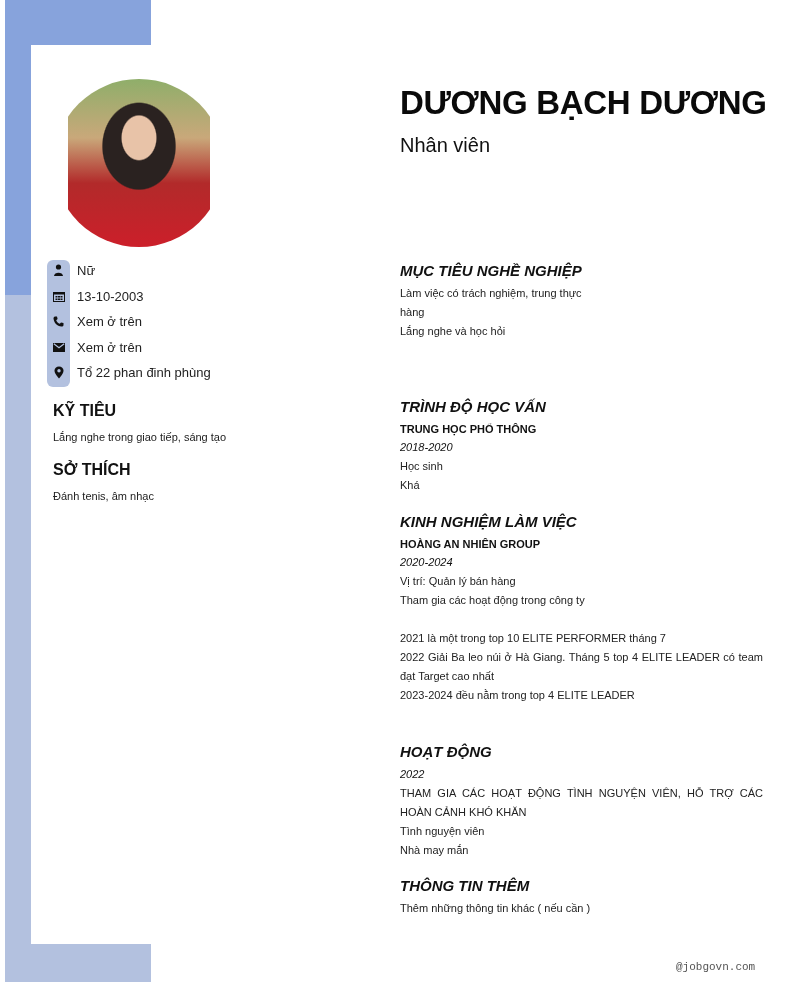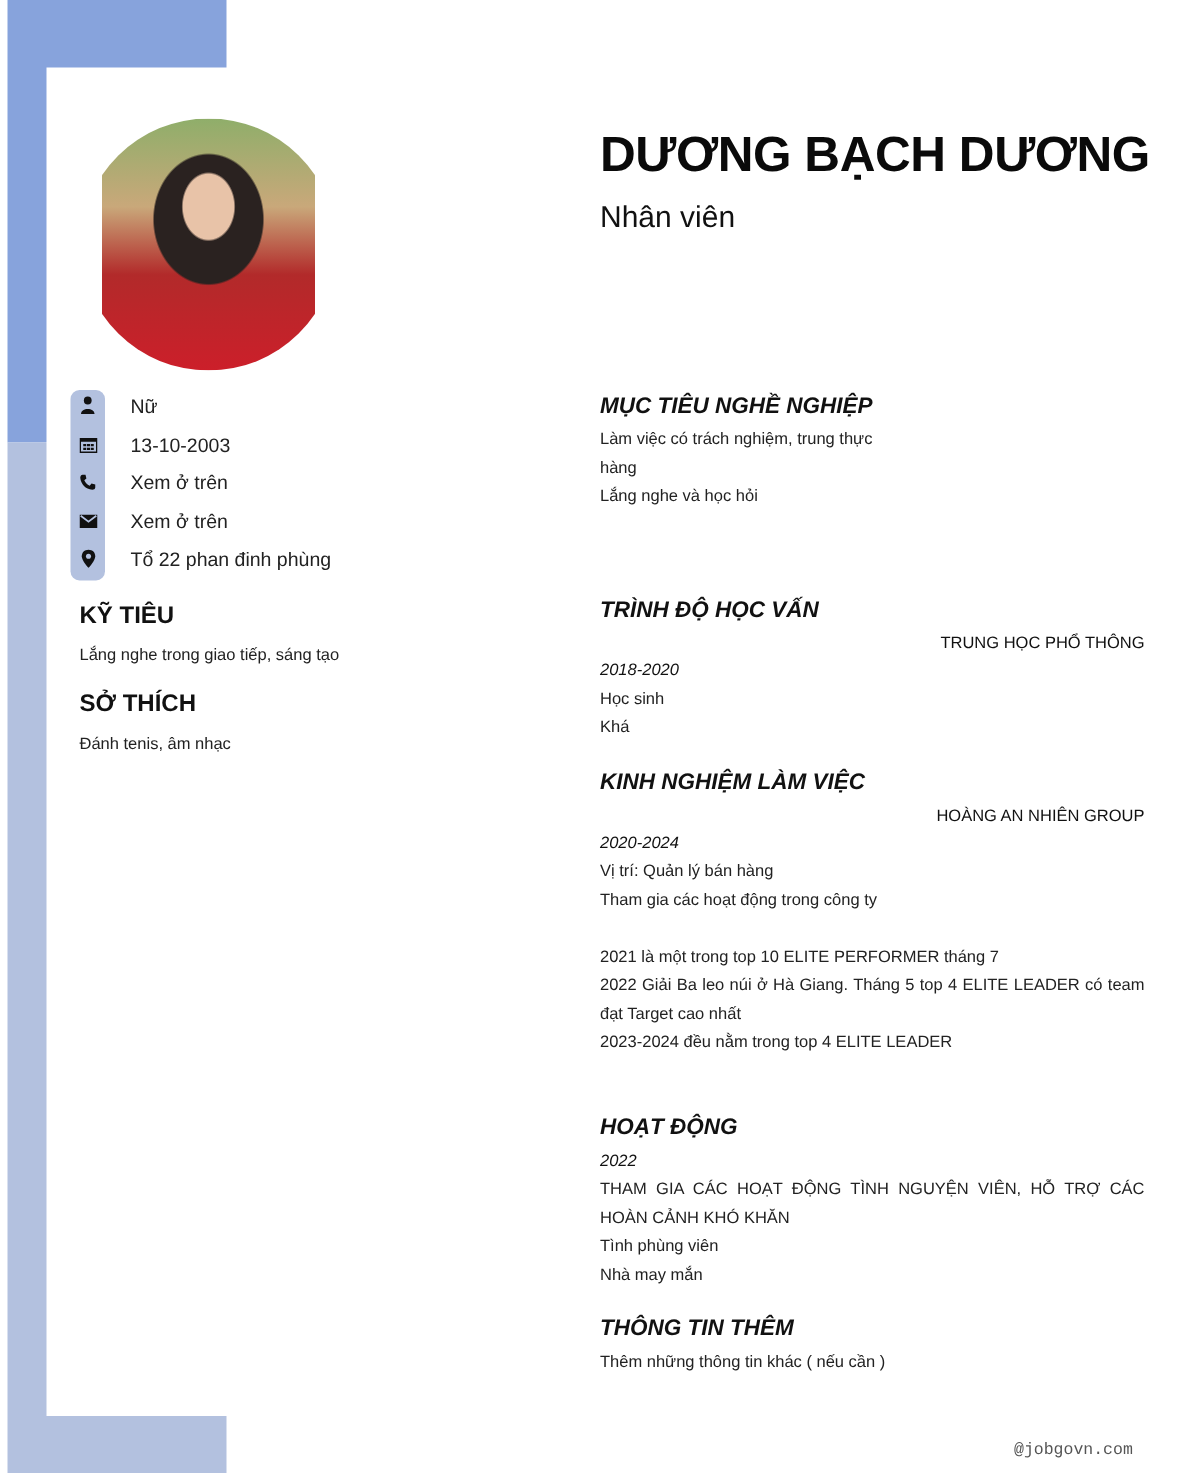--- a/index.html
+++ b/index.html
@@ -16,7 +16,7 @@
   .icon-pill { position: absolute; left: 47px; top: 260px; width: 23px; height: 127px; background: #b3c1df; border-radius: 6px; }
   .info-row { position: absolute; left: 47px; height: 22px; display: flex; align-items: center; }
   .info-row .ic { width: 23px; height: 22px; display: flex; align-items: center; justify-content: center; }
-  .info-row .txt { margin-left: 17px; font-size: 13px; color: #222; }
+  .info-row .txt { margin-left: 7px; font-size: 13px; color: #222; }
   .h-left { position: absolute; left: 53px; font-size: 16px; font-weight: bold; color: #111; }
   .p-left { position: absolute; left: 53px; font-size: 11px; color: #222; text-align: center; }
   .name { position: absolute; left: 400px; top: 84px; font-size: 33px; font-weight: bold; letter-spacing: -0.3px; color: #0a0a0a; }

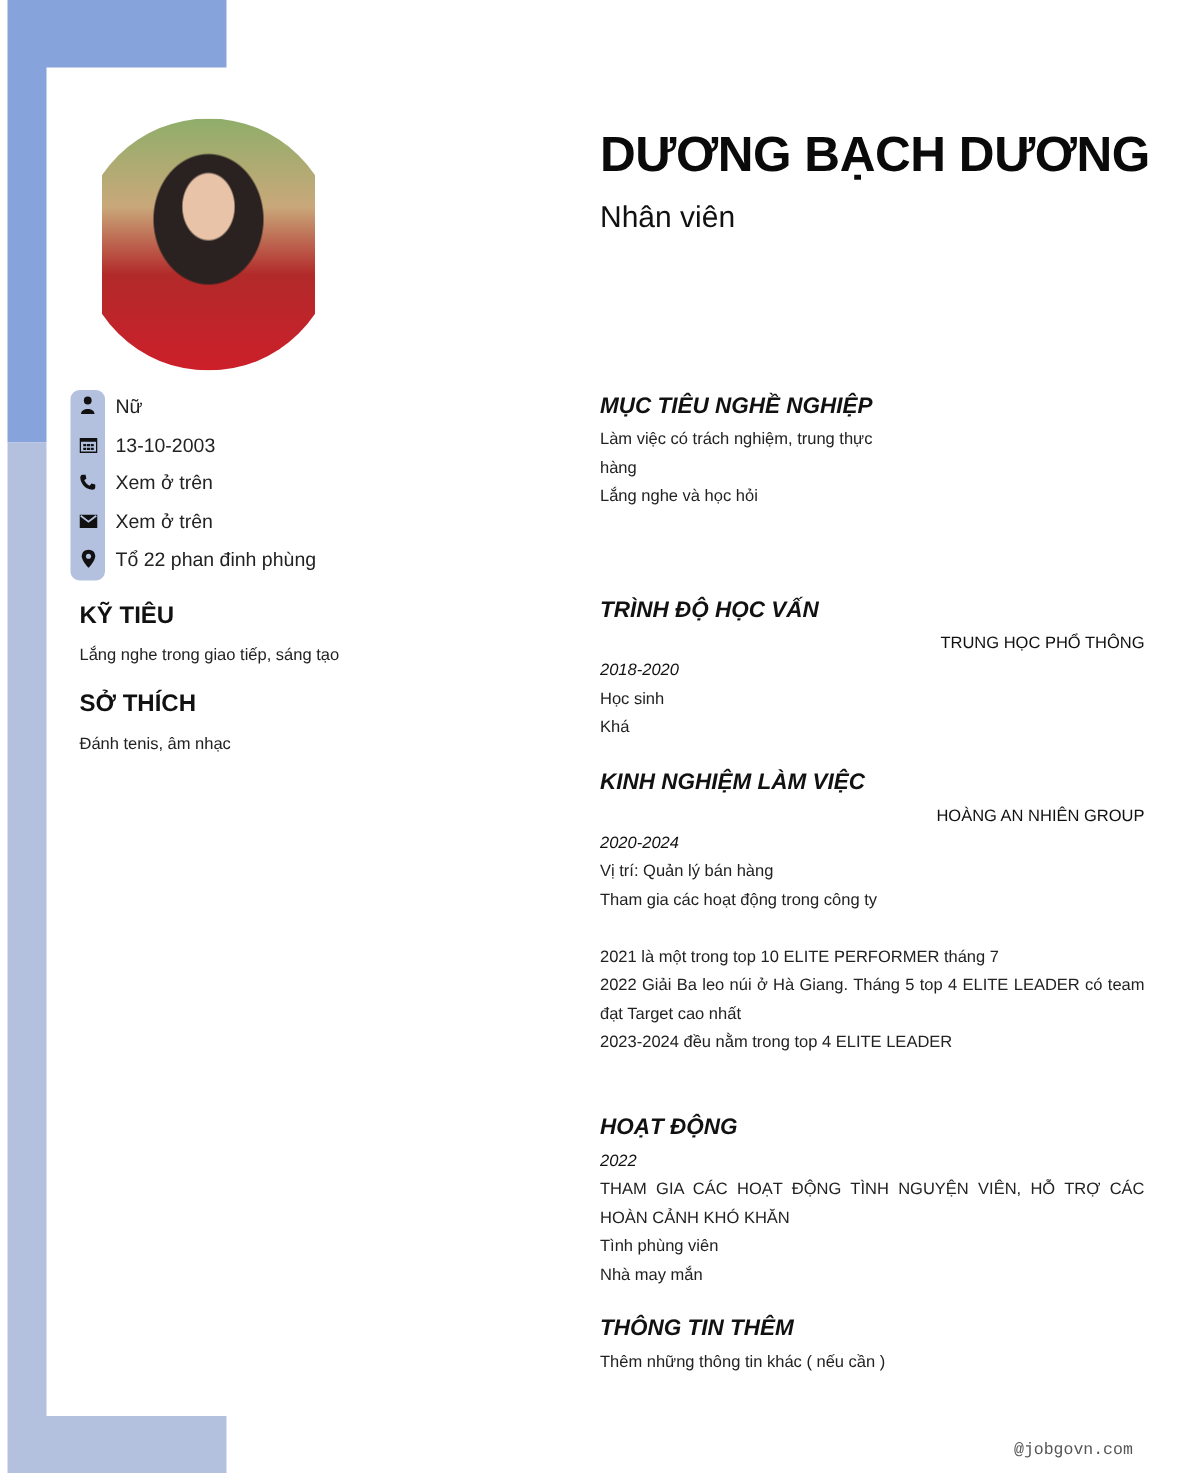--- a/index.html
+++ b/index.html
@@ -24,7 +24,7 @@
   .sec { position: absolute; left: 400px; width: 363px; }
   .sec h2 { font-size: 15px; font-weight: bold; color: #111; height: 26px; line-height: 26px; font-style: italic; }
   .sec .line { font-size: 11px; line-height: 19px; color: #222; }
-  .sec .org { font-size: 11px; font-weight: normal; line-height: 18px; text-align: right; }
+  .sec .org { font-size: 11px; font-weight: bold; line-height: 18px; }
   .sec .date { font-size: 11px; font-style: italic; line-height: 19px; }
   .sec .just { text-align: justify; }
   .gap { height: 19px; }

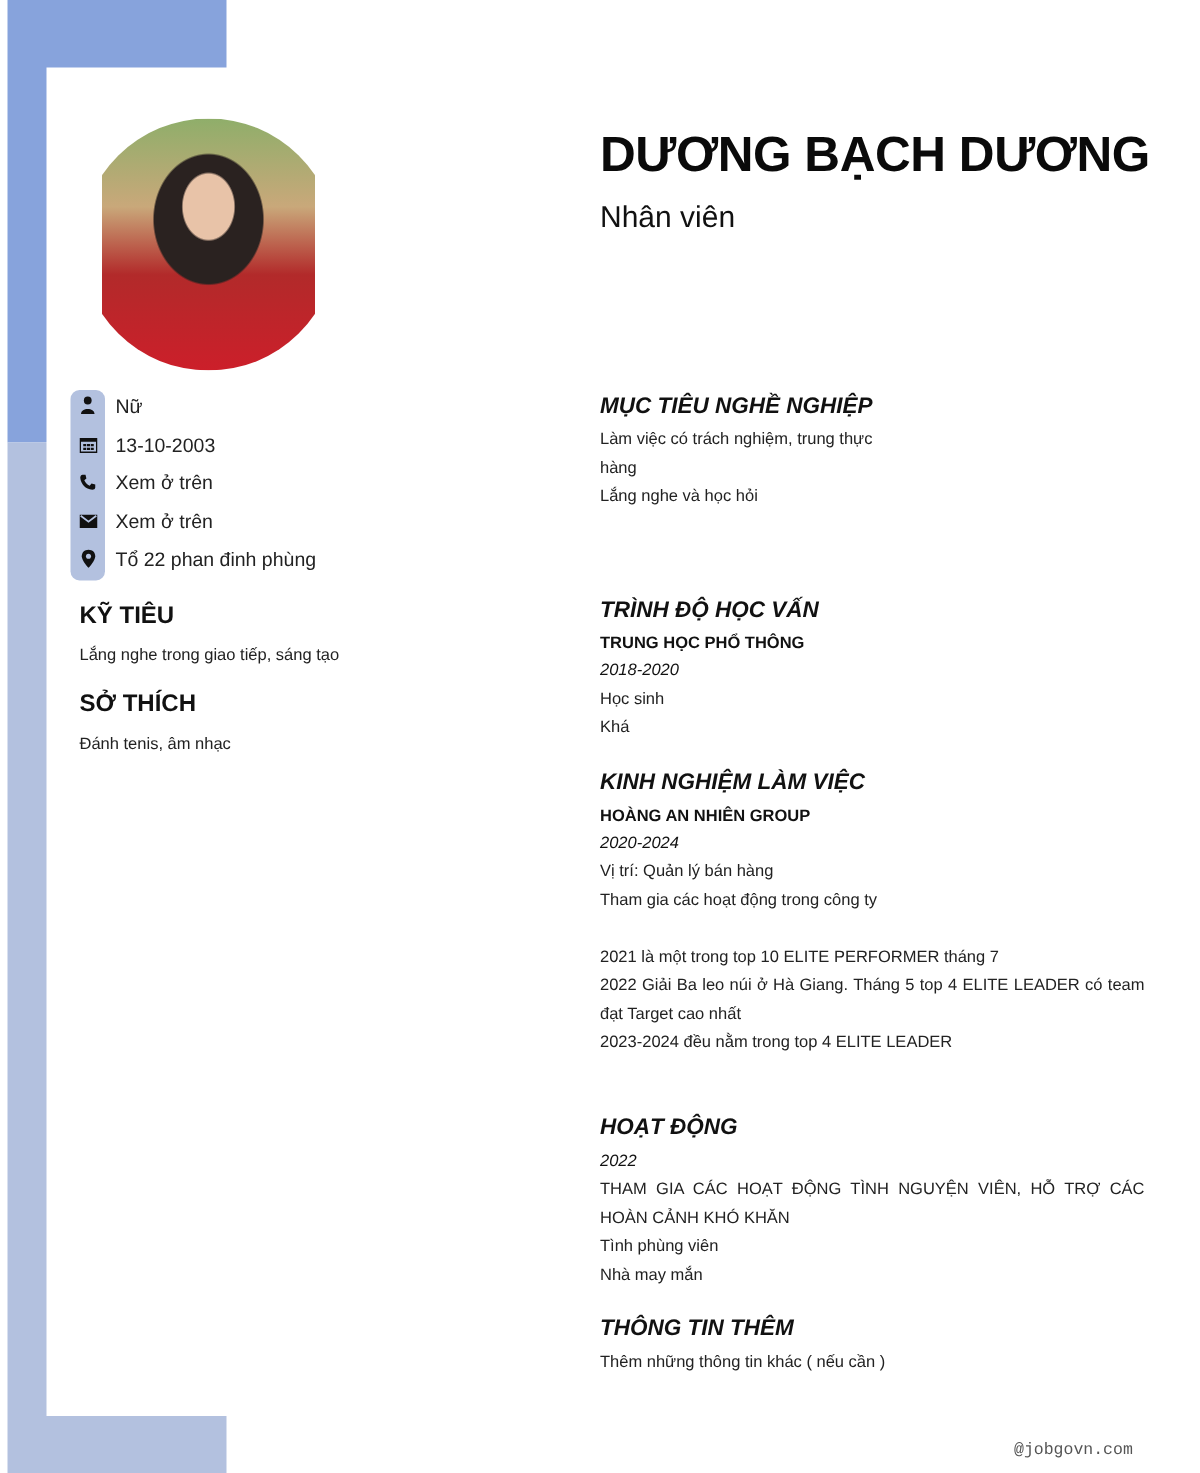--- a/index.html
+++ b/index.html
@@ -133,7 +133,7 @@
   <h2>HOẠT ĐỘNG</h2>
   <div class="date">2022</div>
   <div class="line just">THAM GIA CÁC HOẠT ĐỘNG TÌNH NGUYỆN VIÊN, HỖ TRỢ CÁC HOÀN CẢNH KHÓ KHĂN</div>
-  <div class="line">Tình phùng viên</div>
+  <div class="line">Tình nguyện viên</div>
   <div class="line">Nhà may mắn</div>
 </div>
 

